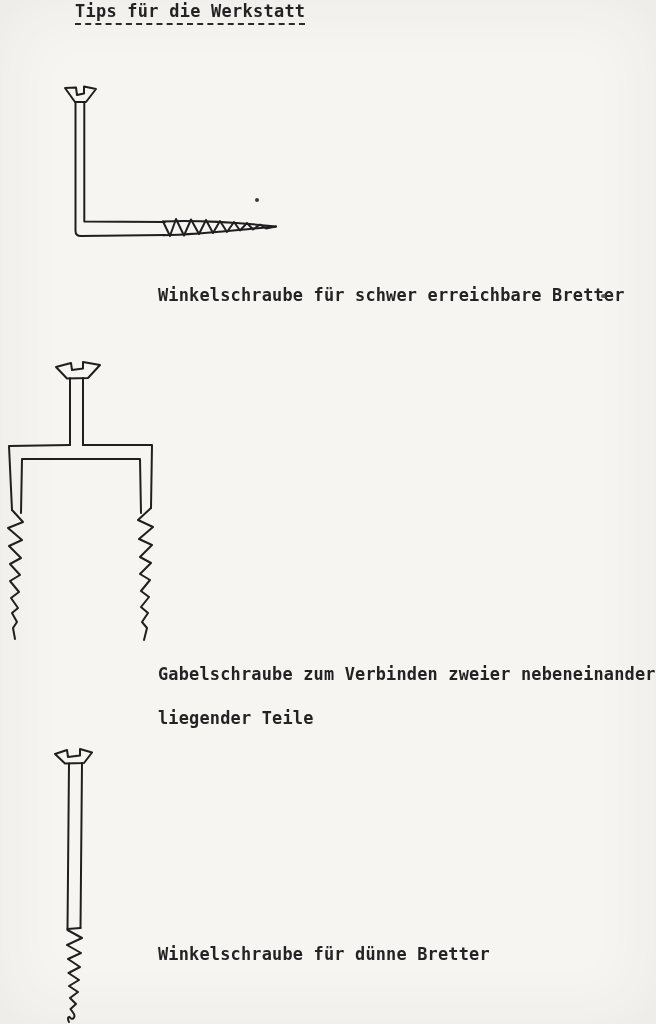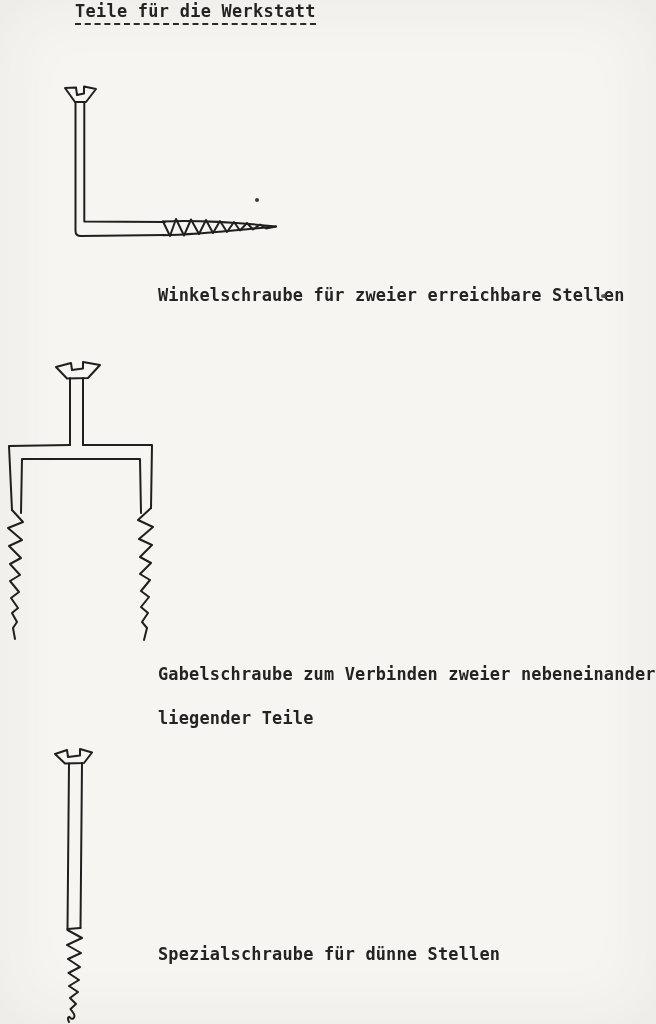--- a/index.html
+++ b/index.html
@@ -65,7 +65,7 @@
 <div class="page">
 
   <div class="title">
-    <span class="underlined">Teile für die Werkstatt</span>
+    <span class="underlined">Tips für die Werkstatt</span>
   </div>
 
   <svg class="drawing fig1" width="240" height="175" viewBox="0 0 240 175">

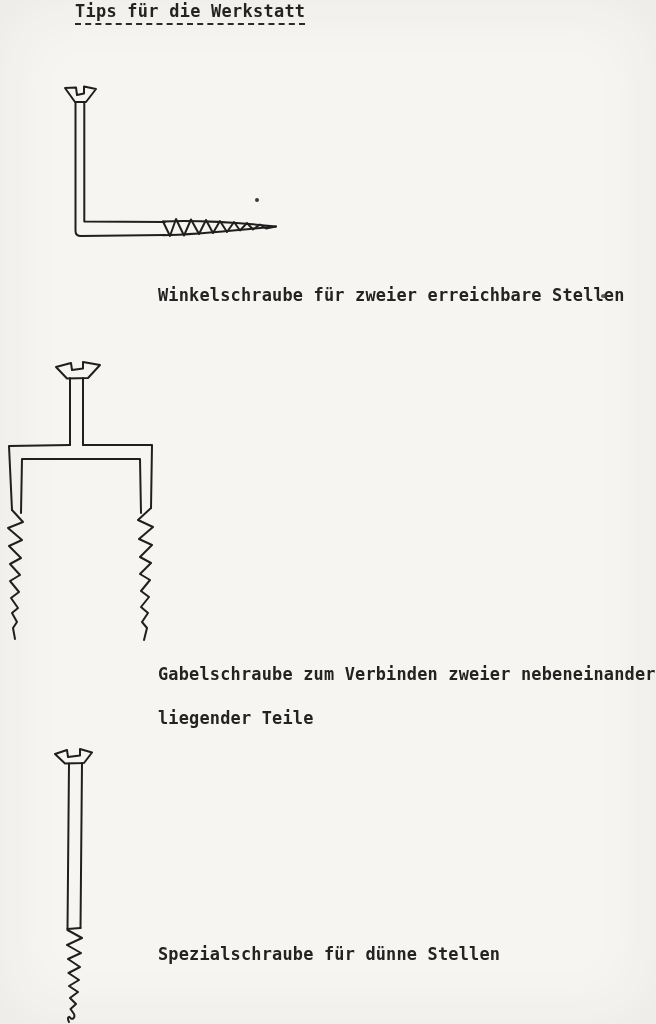--- a/index.html
+++ b/index.html
@@ -75,7 +75,7 @@
     <path d="M113 149.5 C150 148 192 151 226 154.5 C192 157.5 150 162.5 113 163.2"></path>
     <path d="M113 149.5 L120 164 L126 147 L134 163.5 L141 147.5 L149 162 L156 148 L163 161 L170 149 L177 160 L184 150 L190 158.5 L197 151 L203 157.5 L210 152.5 L216 156.5 L226 154.5"></path>
   </svg>
-  <div class="caption cap1">Winkelschraube für zweier erreichbare Stellen</div>
+  <div class="caption cap1">Winkelschraube für schwer erreichbare Bretter</div>
 
   <svg class="drawing fig2" width="170" height="298" viewBox="0 0 170 298">
     <path d="M56 15 L71 11 L72 18 L83 16.5 L83 10 L100 13 L88 26 L67 26.5 Z"></path>

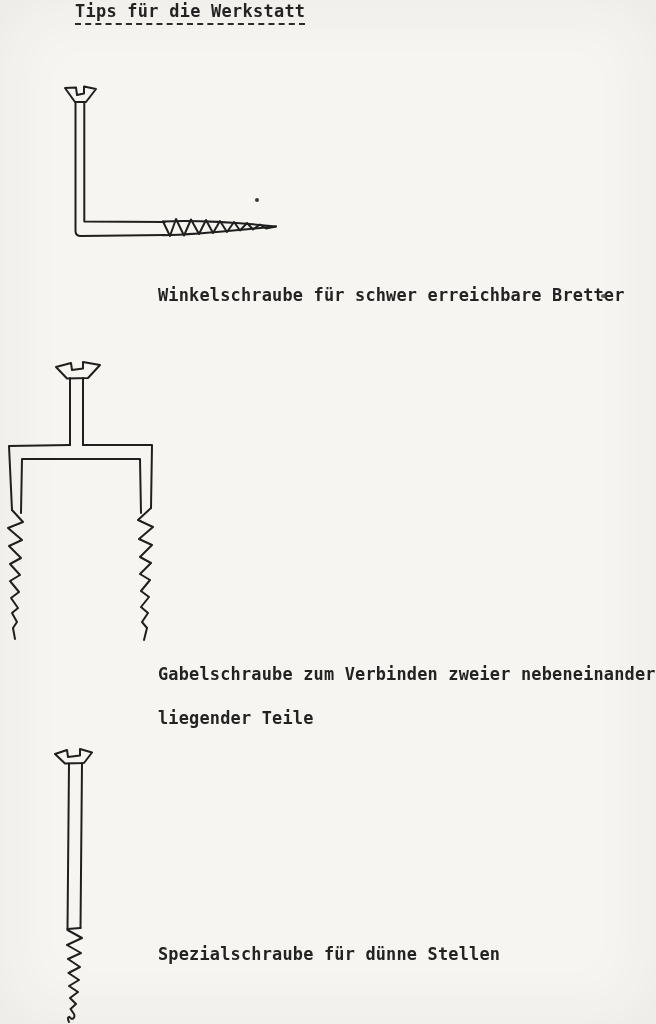--- a/index.html
+++ b/index.html
@@ -97,7 +97,7 @@
     <path d="M27.5 187 L40.5 186"></path>
     <path d="M27.5 188 L42 196 L27 203 L41 211 L28 217 L40 225 L28.5 231 L39 238 L29 244 L38 250 L30 256 L36 262 L30.5 267 L34 272 C35.5 276 32 278.5 30 275.5 C28.5 273.5 27 276.5 29 280"></path>
   </svg>
-  <div class="caption cap3">Spezialschraube für dünne Stellen</div>
+  <div class="caption cap3">Winkelschraube für dünne Bretter</div>
 
   <div class="speck speck1"></div>
   <div class="speck speck2"></div>

